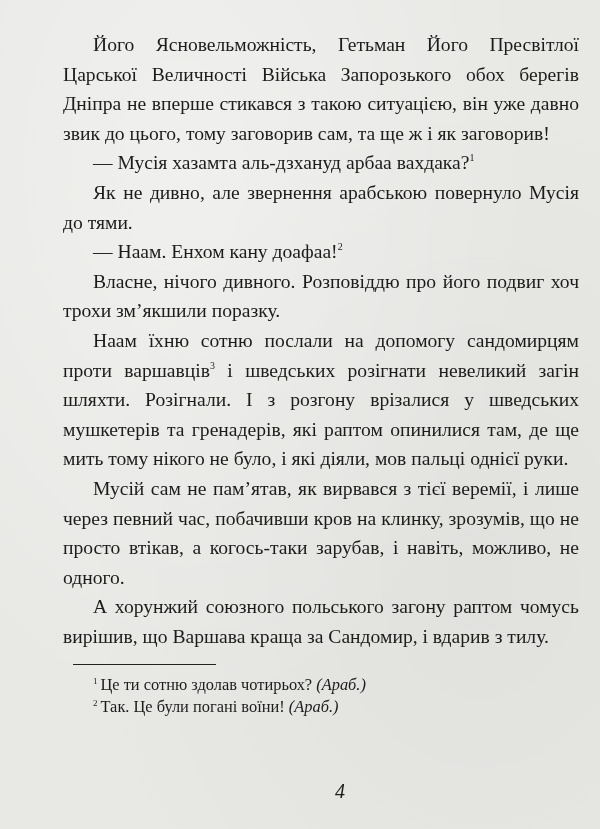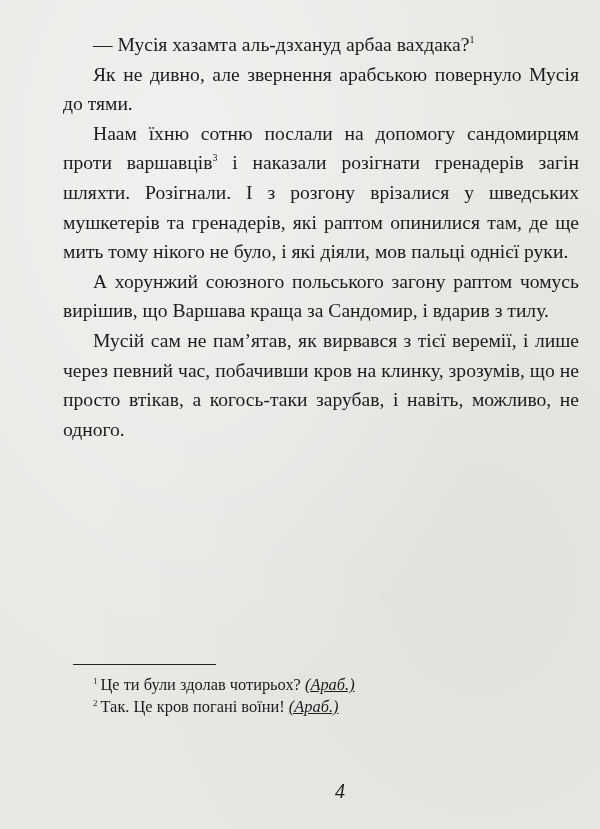--- a/index.html
+++ b/index.html
@@ -46,6 +46,7 @@
 
 <div class="page">
   <div class="body-text">
+    <p>Його Ясновельможність, Гетьман Його Пресвітлої Царської Величності Війська Запорозького обох берегів Дніпра не вперше стикався з такою ситуацією, він уже давно звик до цього, тому заговорив сам, та ще ж і як заговорив!</p>
     <p class="dialog"><span>— Мусія хазамта аль-дзхануд арбаа вахдака?</span><sup class="fn">1</sup></p>
     <p>Як не дивно, але звернення арабською повернуло Мусія до тями.</p>
     <p><span>Наам їхню сотню послали на допомогу сандомирцям проти варшавців</span><sup class="fn">3</sup><span> і наказали розігнати гренадерів загін шляхти. Розігнали. І з розгону врізалися у шведських мушкетерів та гренадерів, які раптом опинилися там, де ще мить тому нікого не було, і які діяли, мов пальці однієї руки.</span></p>

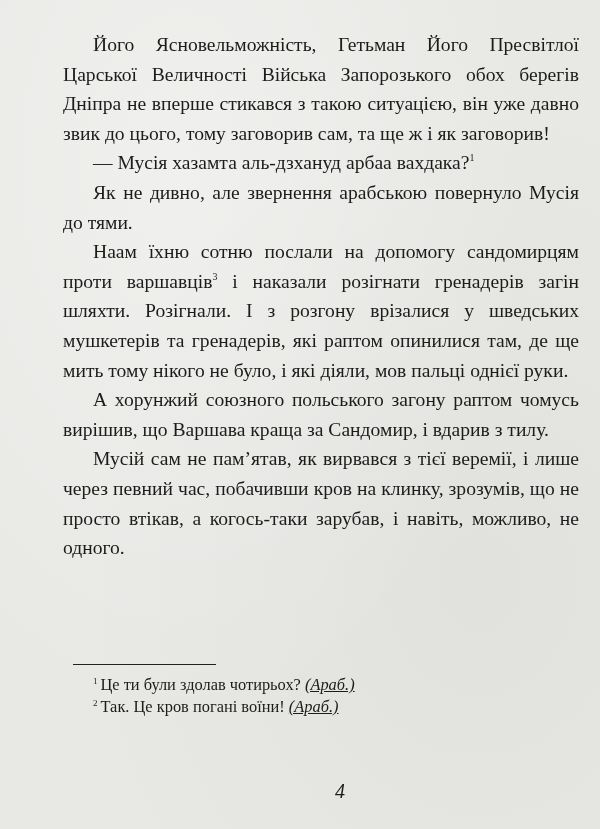--- a/index.html
+++ b/index.html
@@ -49,6 +49,7 @@
     <p>Його Ясновельможність, Гетьман Його Пресвітлої Царської Величності Війська Запорозького обох берегів Дніпра не вперше стикався з такою ситуацією, він уже давно звик до цього, тому заговорив сам, та ще ж і як заговорив!</p>
     <p class="dialog"><span>— Мусія хазамта аль-дзхануд арбаа вахдака?</span><sup class="fn">1</sup></p>
     <p>Як не дивно, але звернення арабською повернуло Мусія до тями.</p>
+    <p class="dialog"><span>— Наам. Енхом кану доафаа!</span><sup class="fn">2</sup></p>
     <p><span>Наам їхню сотню послали на допомогу сандомирцям проти варшавців</span><sup class="fn">3</sup><span> і наказали розігнати гренадерів загін шляхти. Розігнали. І з розгону врізалися у шведських мушкетерів та гренадерів, які раптом опинилися там, де ще мить тому нікого не було, і які діяли, мов пальці однієї руки.</span></p>
     <p>А хорунжий союзного польського загону раптом чомусь вирішив, що Варшава краща за Сандомир, і вдарив з тилу.</p>
     <p>Мусій сам не пам’ятав, як вирвався з тієї веремії, і лише через певний час, побачивши кров на клинку, зрозумів, що не просто втікав, а когось-таки зарубав, і навіть, можливо, не одного.</p>

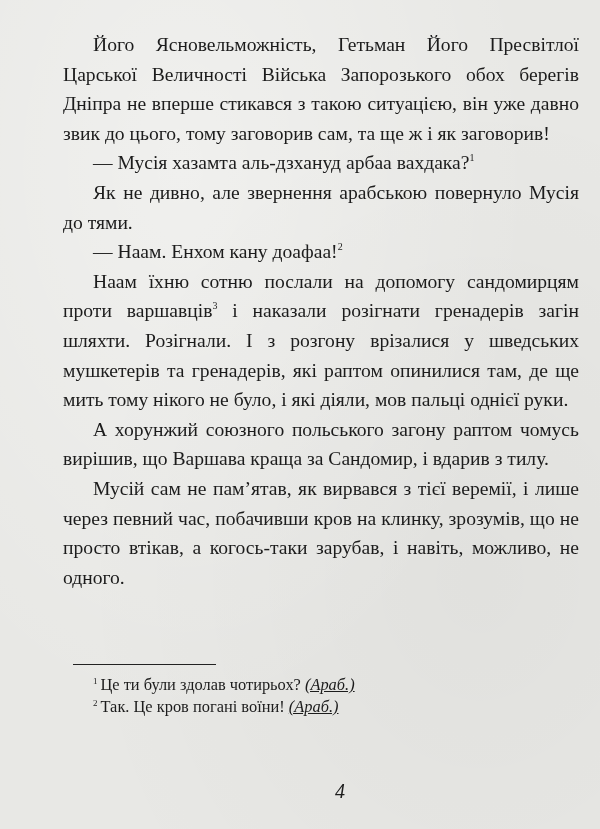--- a/index.html
+++ b/index.html
@@ -50,6 +50,7 @@
     <p class="dialog"><span>— Мусія хазамта аль-дзхануд арбаа вахдака?</span><sup class="fn">1</sup></p>
     <p>Як не дивно, але звернення арабською повернуло Мусія до тями.</p>
     <p class="dialog"><span>— Наам. Енхом кану доафаа!</span><sup class="fn">2</sup></p>
+    <p>Власне, нічого дивного. Розповіддю про його подвиг хоч трохи зм’якшили поразку.</p>
     <p><span>Наам їхню сотню послали на допомогу сандомирцям проти варшавців</span><sup class="fn">3</sup><span> і наказали розігнати гренадерів загін шляхти. Розігнали. І з розгону врізалися у шведських мушкетерів та гренадерів, які раптом опинилися там, де ще мить тому нікого не було, і які діяли, мов пальці однієї руки.</span></p>
     <p>А хорунжий союзного польського загону раптом чомусь вирішив, що Варшава краща за Сандомир, і вдарив з тилу.</p>
     <p>Мусій сам не пам’ятав, як вирвався з тієї веремії, і лише через певний час, побачивши кров на клинку, зрозумів, що не просто втікав, а когось-таки зарубав, і навіть, можливо, не одного.</p>

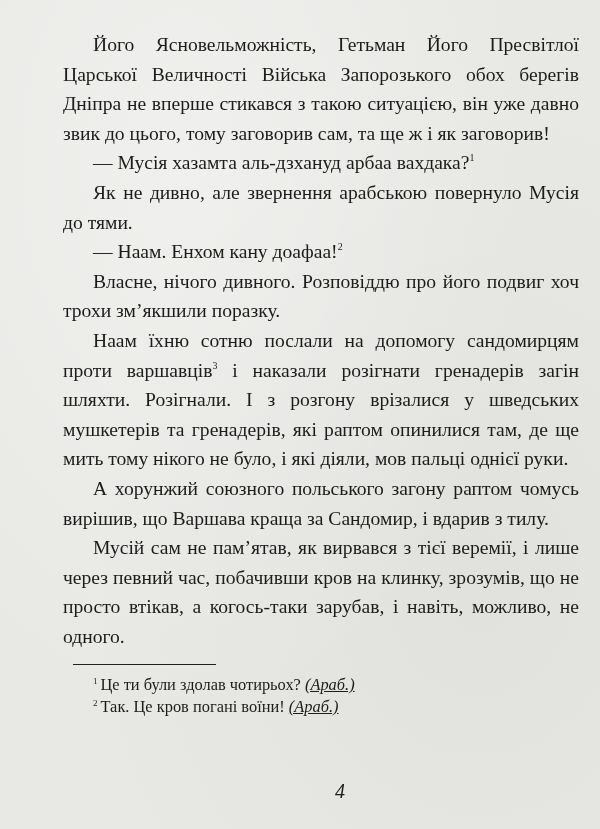--- a/index.html
+++ b/index.html
@@ -51,7 +51,7 @@
     <p>Як не дивно, але звернення арабською повернуло Мусія до тями.</p>
     <p class="dialog"><span>— Наам. Енхом кану доафаа!</span><sup class="fn">2</sup></p>
     <p>Власне, нічого дивного. Розповіддю про його подвиг хоч трохи зм’якшили поразку.</p>
-    <p><span>Наам їхню сотню послали на допомогу сандомирцям проти варшавців</span><sup class="fn">3</sup><span> і наказали розігнати гренадерів загін шляхти. Розігнали. І з розгону врізалися у шведських мушкетерів та гренадерів, які раптом опинилися там, де ще мить тому нікого не було, і які діяли, мов пальці однієї руки.</span></p>
+    <p><span>Наам їхню сотню послали на допомогу сандомирцям проти варшавців</span><sup class="fn">3</sup><span> і шведських розігнати невеликий загін шляхти. Розігнали. І з розгону врізалися у шведських мушкетерів та гренадерів, які раптом опинилися там, де ще мить тому нікого не було, і які діяли, мов пальці однієї руки.</span></p>
     <p>А хорунжий союзного польського загону раптом чомусь вирішив, що Варшава краща за Сандомир, і вдарив з тилу.</p>
     <p>Мусій сам не пам’ятав, як вирвався з тієї веремії, і лише через певний час, побачивши кров на клинку, зрозумів, що не просто втікав, а когось-таки зарубав, і навіть, можливо, не одного.</p>
   </div>

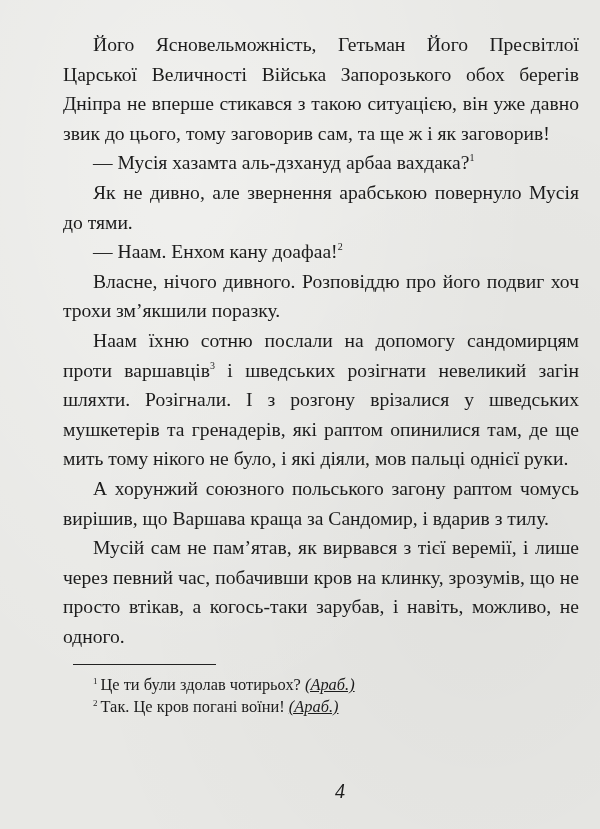--- a/index.html
+++ b/index.html
@@ -52,8 +52,8 @@
     <p class="dialog"><span>— Наам. Енхом кану доафаа!</span><sup class="fn">2</sup></p>
     <p>Власне, нічого дивного. Розповіддю про його подвиг хоч трохи зм’якшили поразку.</p>
     <p><span>Наам їхню сотню послали на допомогу сандомирцям проти варшавців</span><sup class="fn">3</sup><span> і шведських розігнати невеликий загін шляхти. Розігнали. І з розгону врізалися у шведських мушкетерів та гренадерів, які раптом опинилися там, де ще мить тому нікого не було, і які діяли, мов пальці однієї руки.</span></p>
+    <p>Мусій сам не пам’ятав, як вирвався з тієї веремії, і лише через певний час, побачивши кров на клинку, зрозумів, що не просто втікав, а когось-таки зарубав, і навіть, можливо, не одного.</p>
     <p>А хорунжий союзного польського загону раптом чомусь вирішив, що Варшава краща за Сандомир, і вдарив з тилу.</p>
-    <p>Мусій сам не пам’ятав, як вирвався з тієї веремії, і лише через певний час, побачивши кров на клинку, зрозумів, що не просто втікав, а когось-таки зарубав, і навіть, можливо, не одного.</p>
   </div>
 
   <div class="footnote-rule"></div>

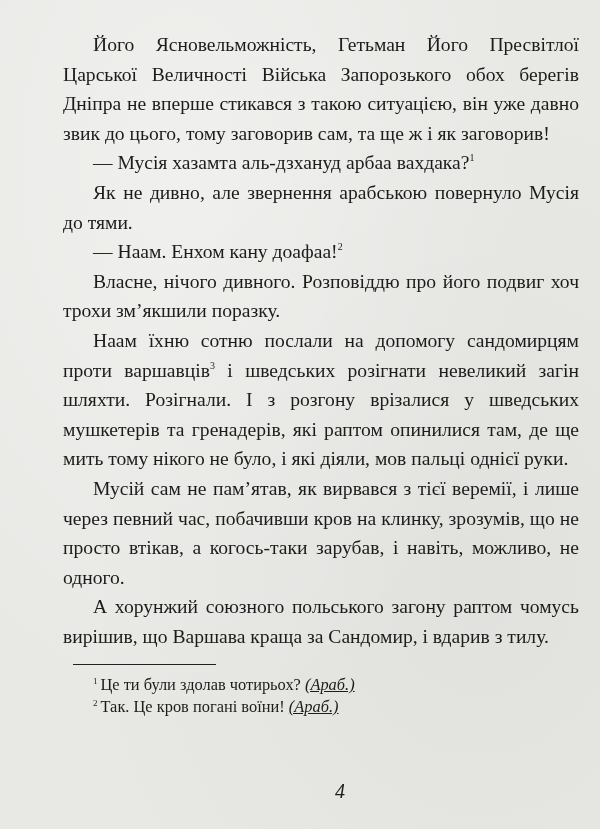--- a/index.html
+++ b/index.html
@@ -59,7 +59,7 @@
   <div class="footnote-rule"></div>
 
   <div class="footnotes">
-    <p><sup>1</sup><span>Це ти були здолав чотирьох? </span><em>(Араб.)</em></p>
+    <p><sup>1</sup><span>Це ти сотню здолав чотирьох? </span><em>(Араб.)</em></p>
     <p><sup>2</sup><span>Так. Це кров погані воїни! </span><em>(Араб.)</em></p>
   </div>
 

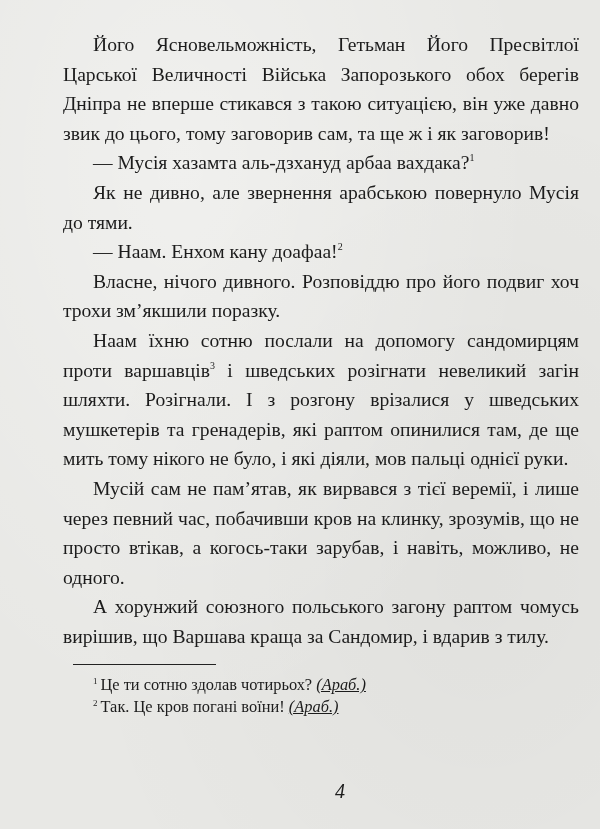--- a/index.html
+++ b/index.html
@@ -35,7 +35,7 @@
   }
   .footnotes p { margin: 0; text-indent: 30px; }
   .footnotes sup { font-size: 9px; line-height: 0; vertical-align: 6px; margin-right: 3px; }
-  .footnotes em { font-style: italic; text-decoration: underline; }
+  .footnotes em { font-style: italic; }
   .page-number {
     position: absolute; left: 330px; top: 780px; width: 20px; text-align: center;
     font-size: 20px; font-style: italic;

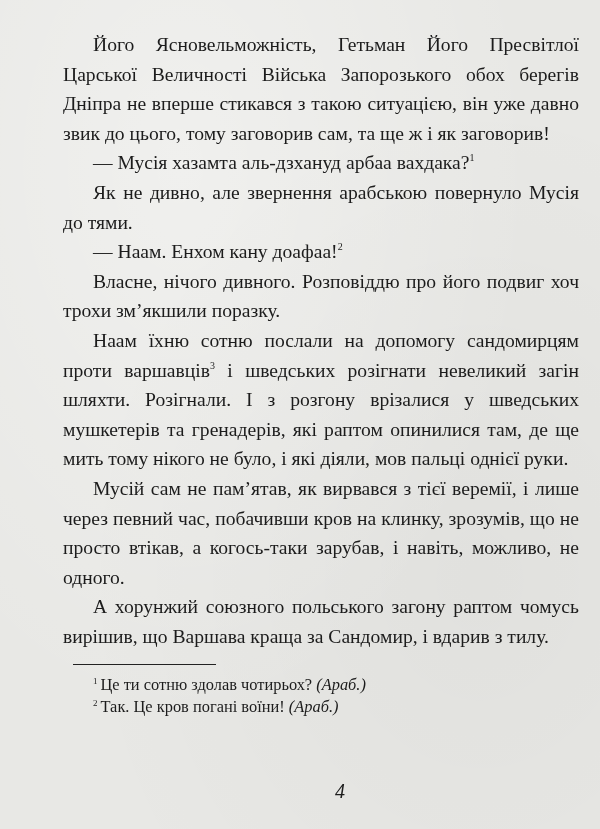--- a/index.html
+++ b/index.html
@@ -60,7 +60,7 @@
 
   <div class="footnotes">
     <p><sup>1</sup><span>Це ти сотню здолав чотирьох? </span><em>(Араб.)</em></p>
-    <p><sup>2</sup><span>Так. Це кров погані воїни! </span><em>(Араб.)</em></p>
+    <p><sup>2</sup><span>Так. Це були погані воїни! </span><em>(Араб.)</em></p>
   </div>
 
   <div class="page-number">4</div>

